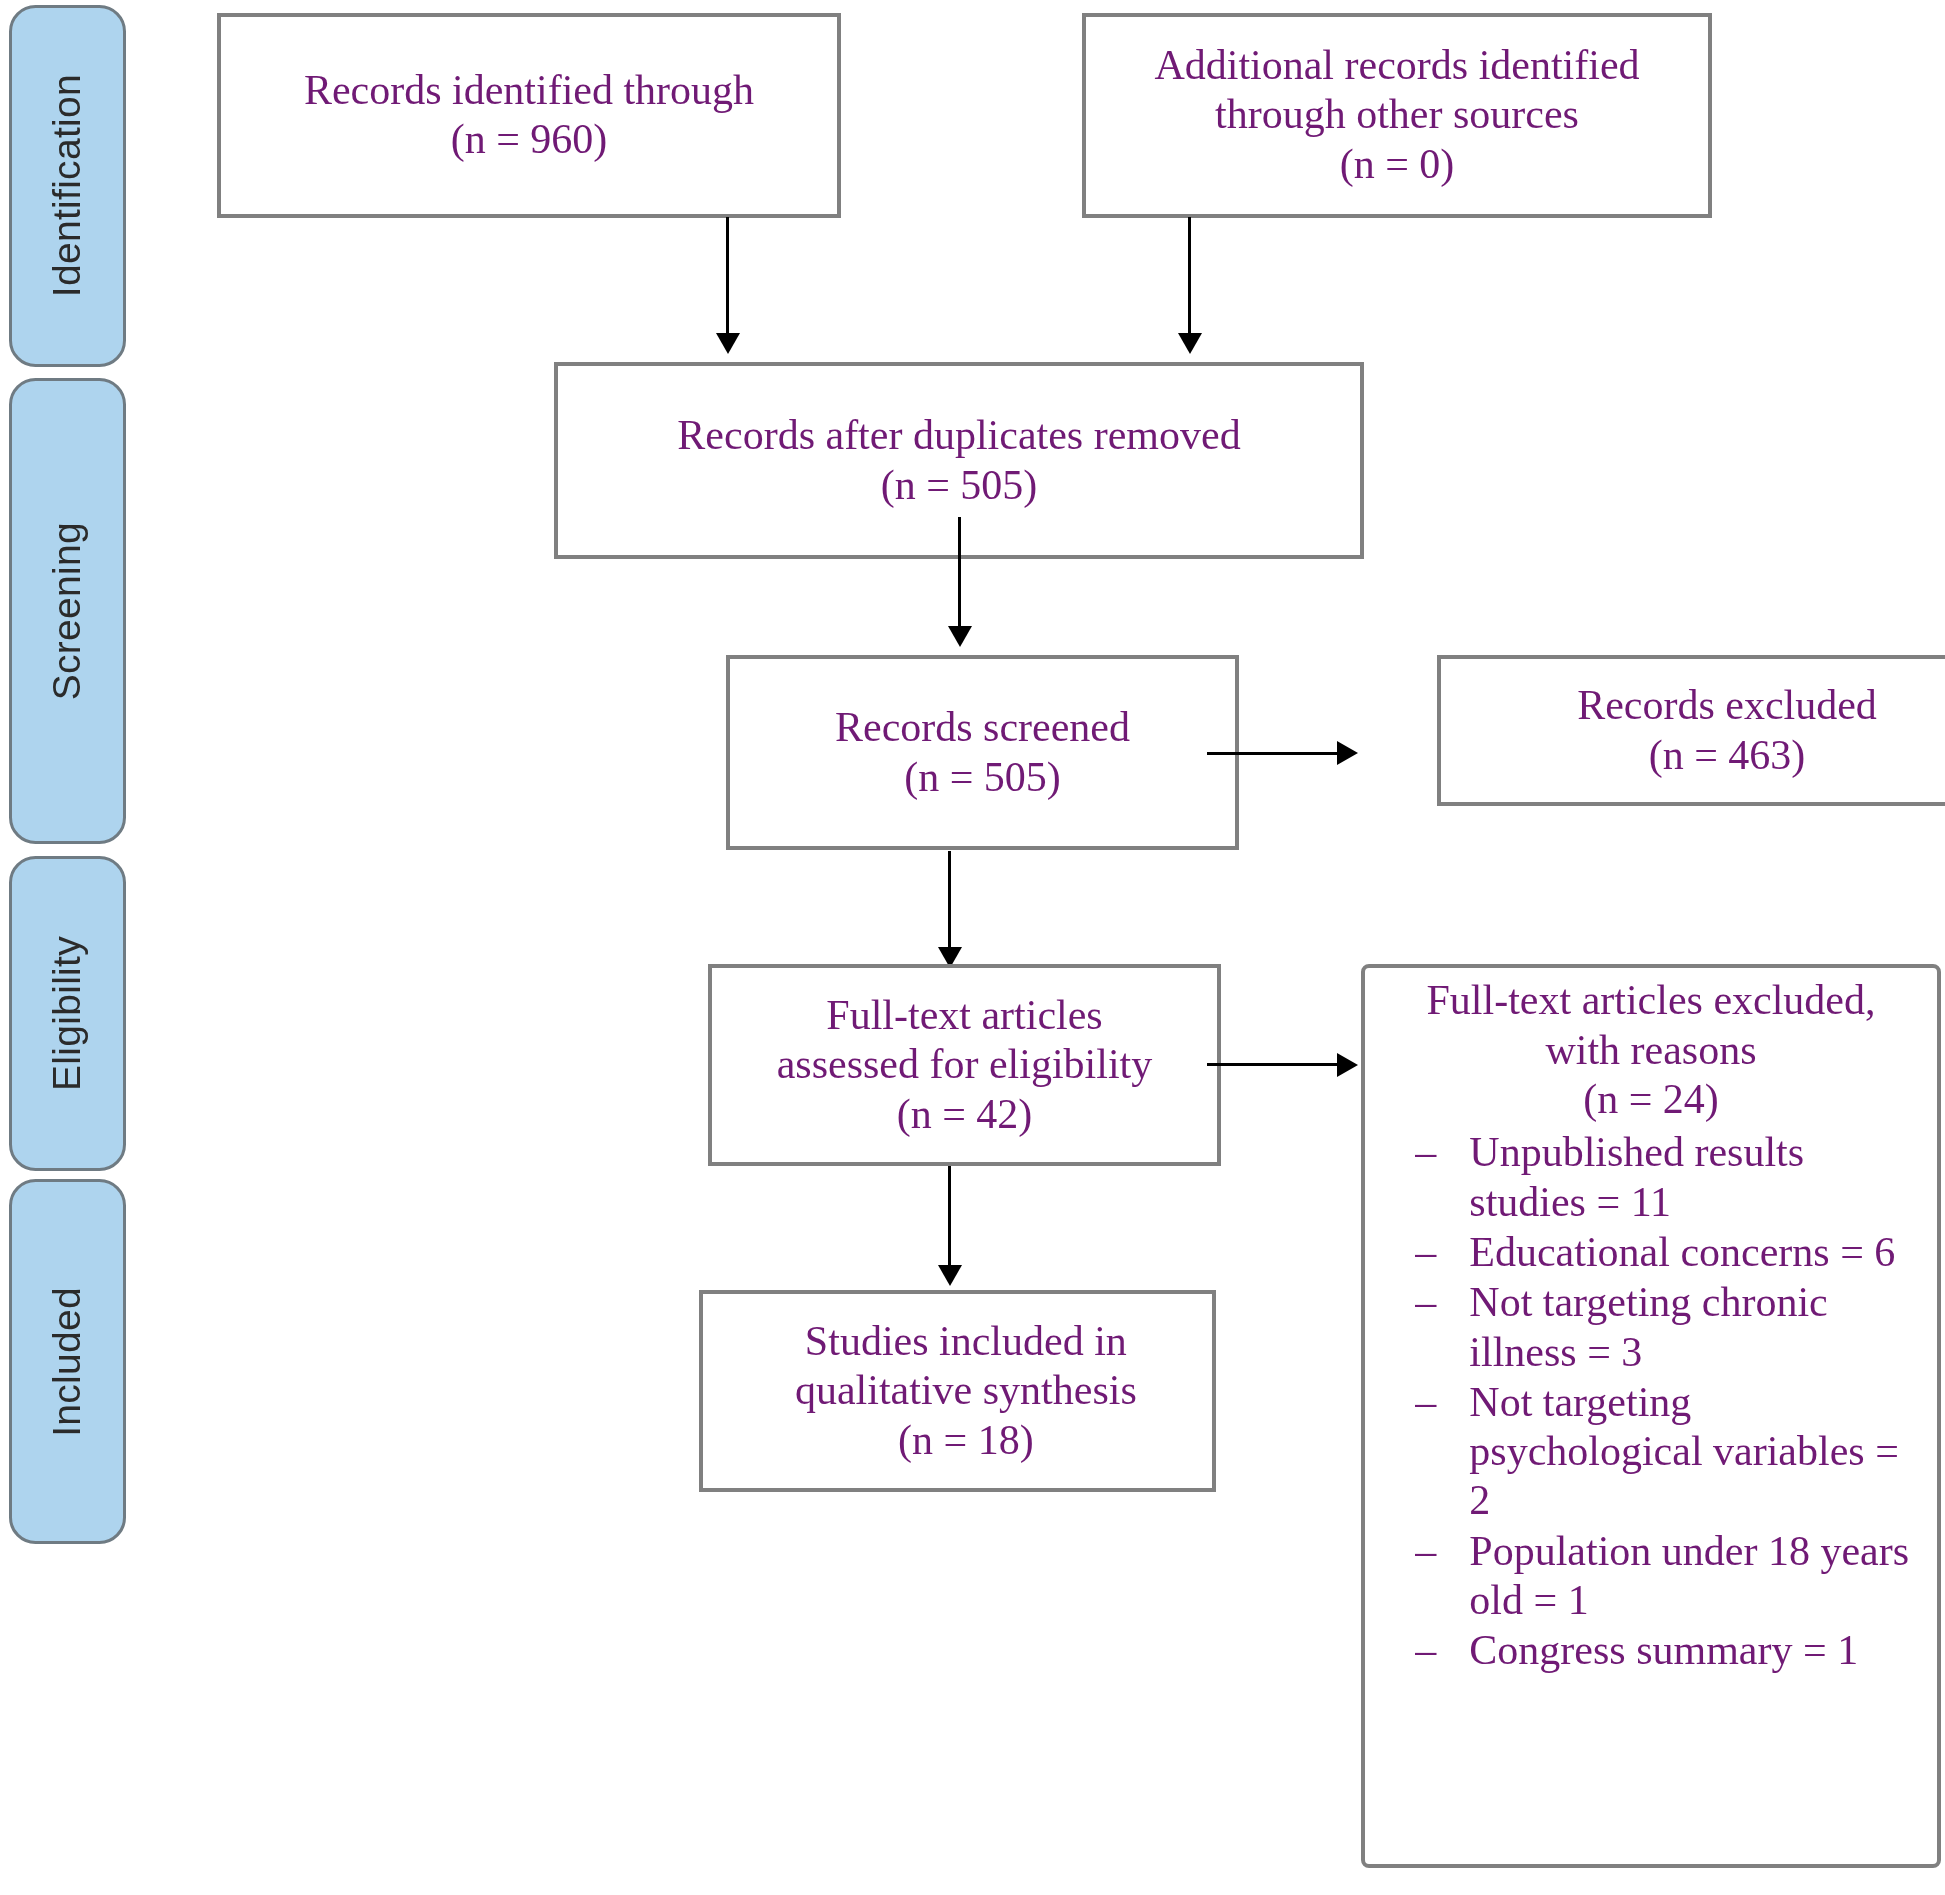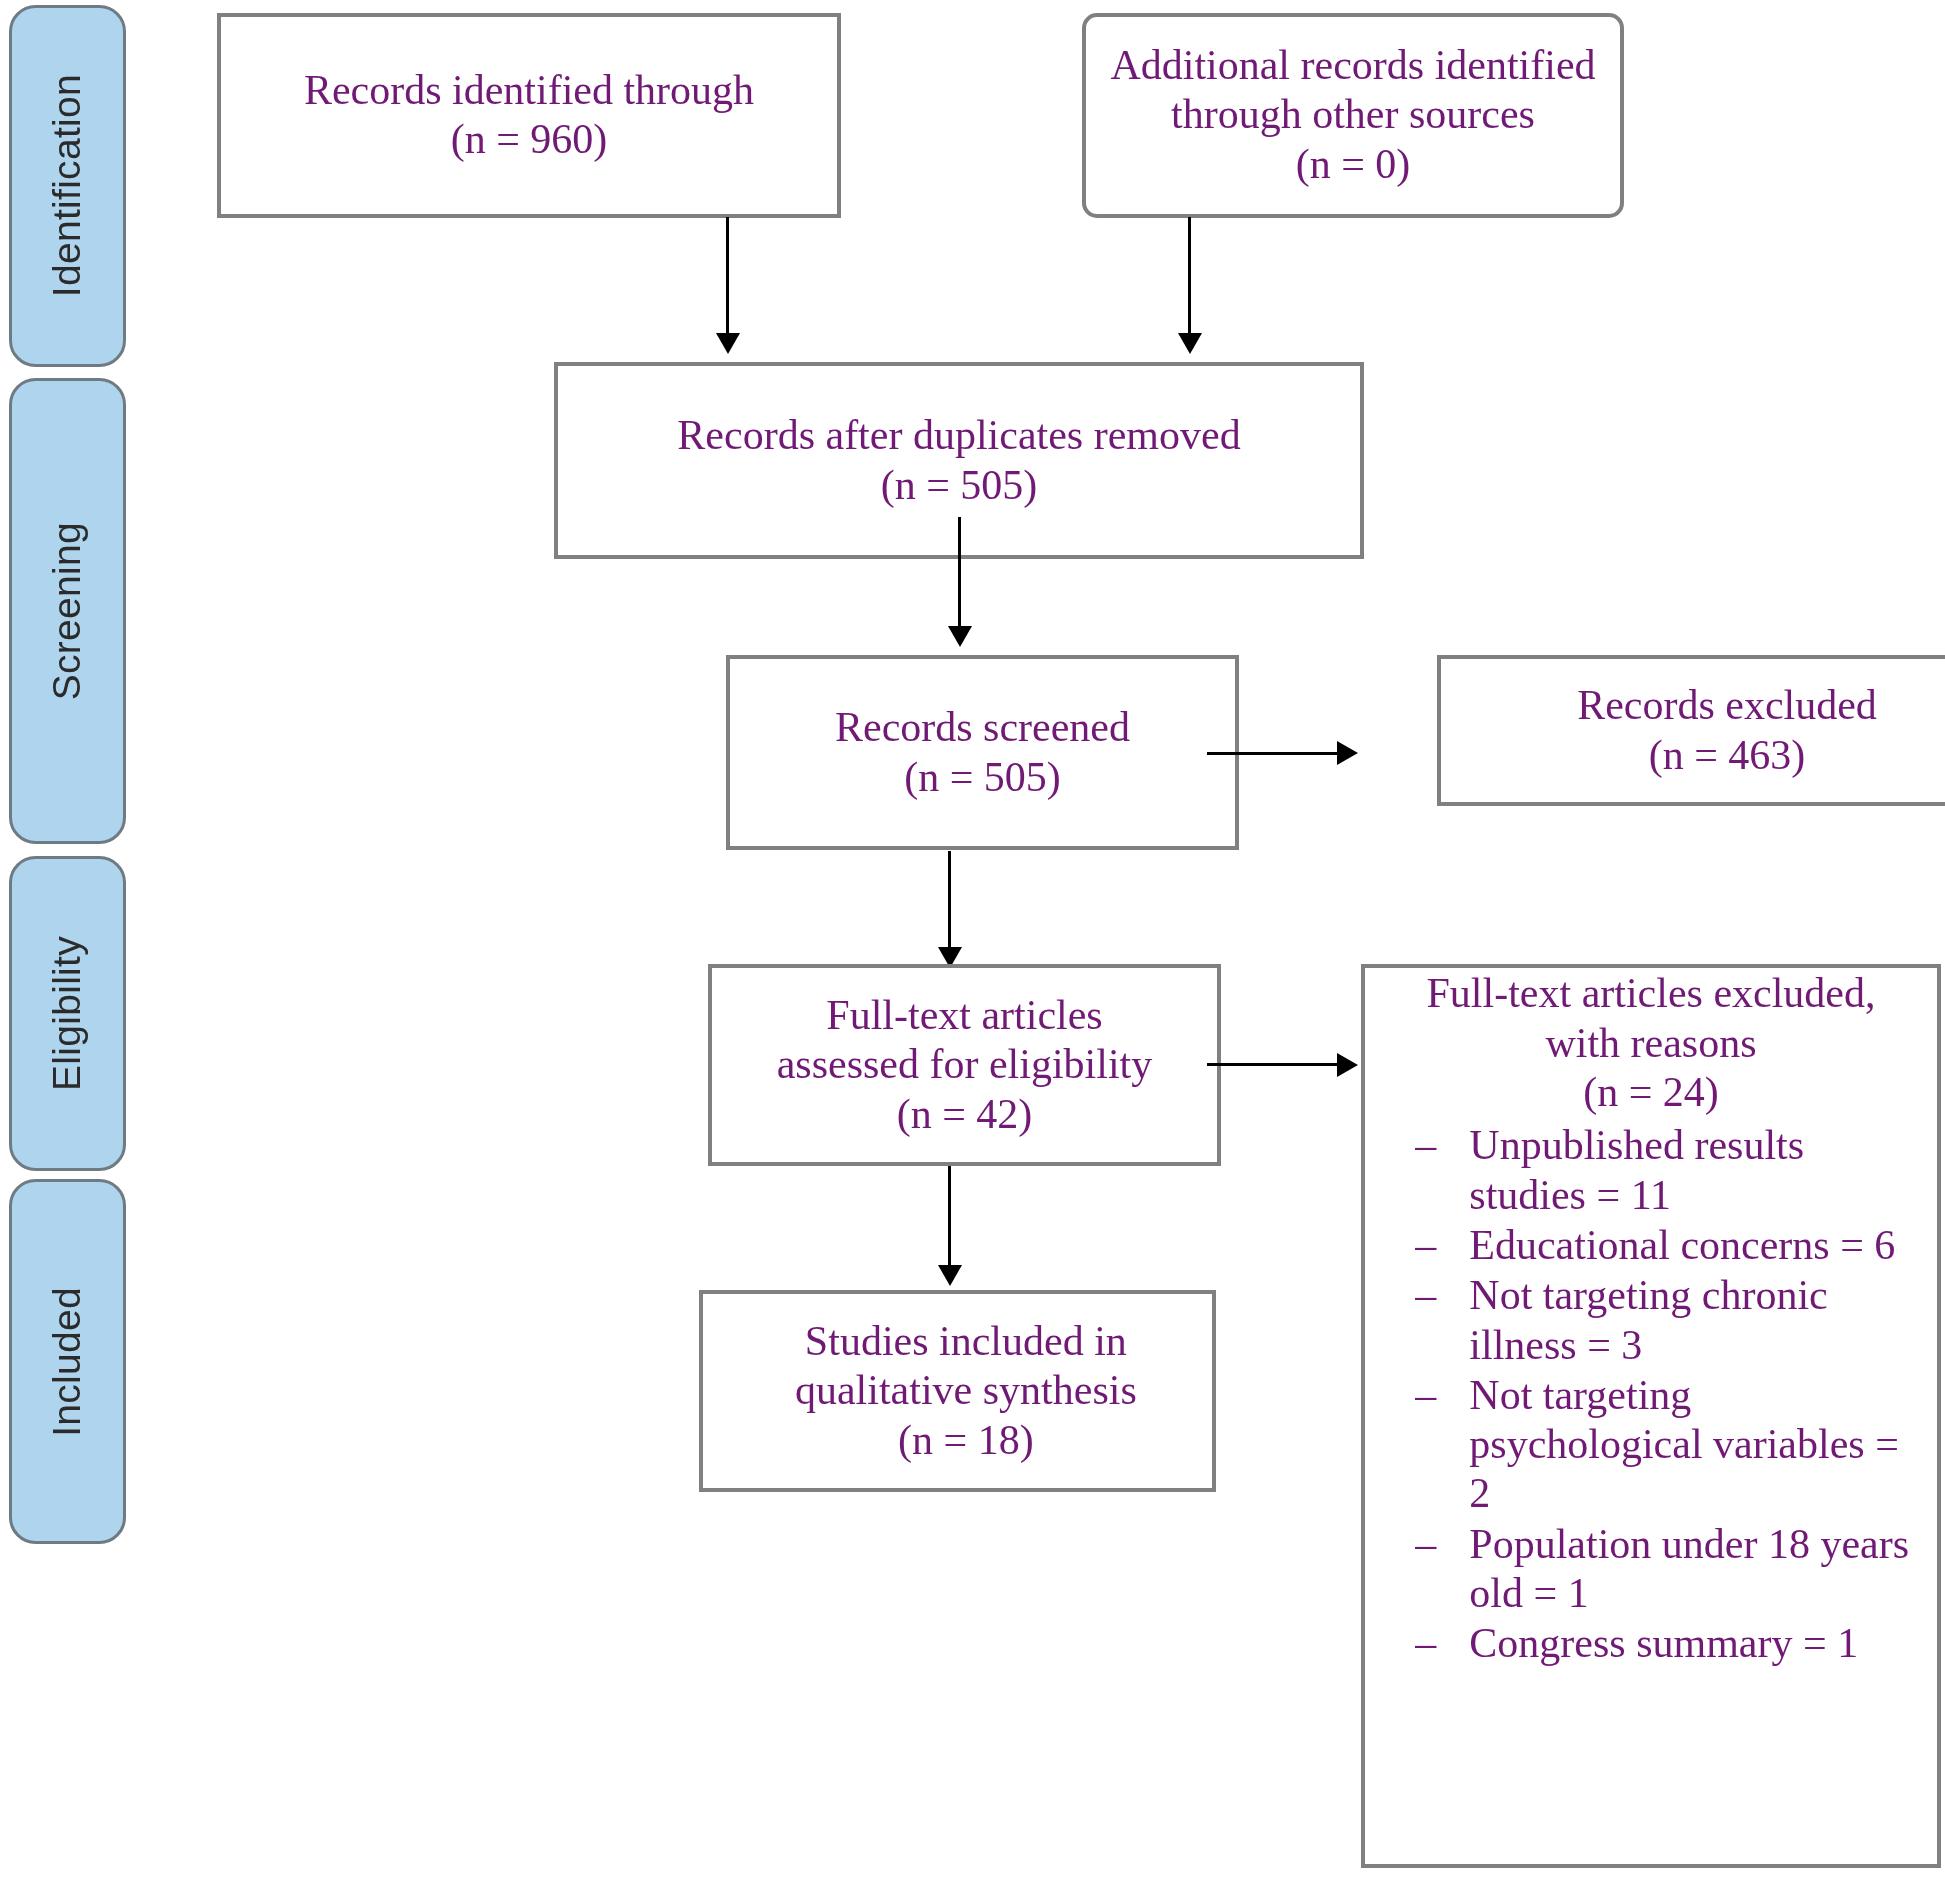--- a/index.html
+++ b/index.html
@@ -135,7 +135,7 @@
     <span class="ln">(n = 960)</span>
   </div>
 
-  <div class="flow-box" style="left:1082px; top:12.6px; width:542px; height:205px;border-radius:15px;">
+  <div class="flow-box" style="left:1082px; top:12.6px; width:630px; height:205px;">
     <span class="ln">Additional records identified</span>
     <span class="ln">through other sources</span>
     <span class="ln">(n = 0)</span>

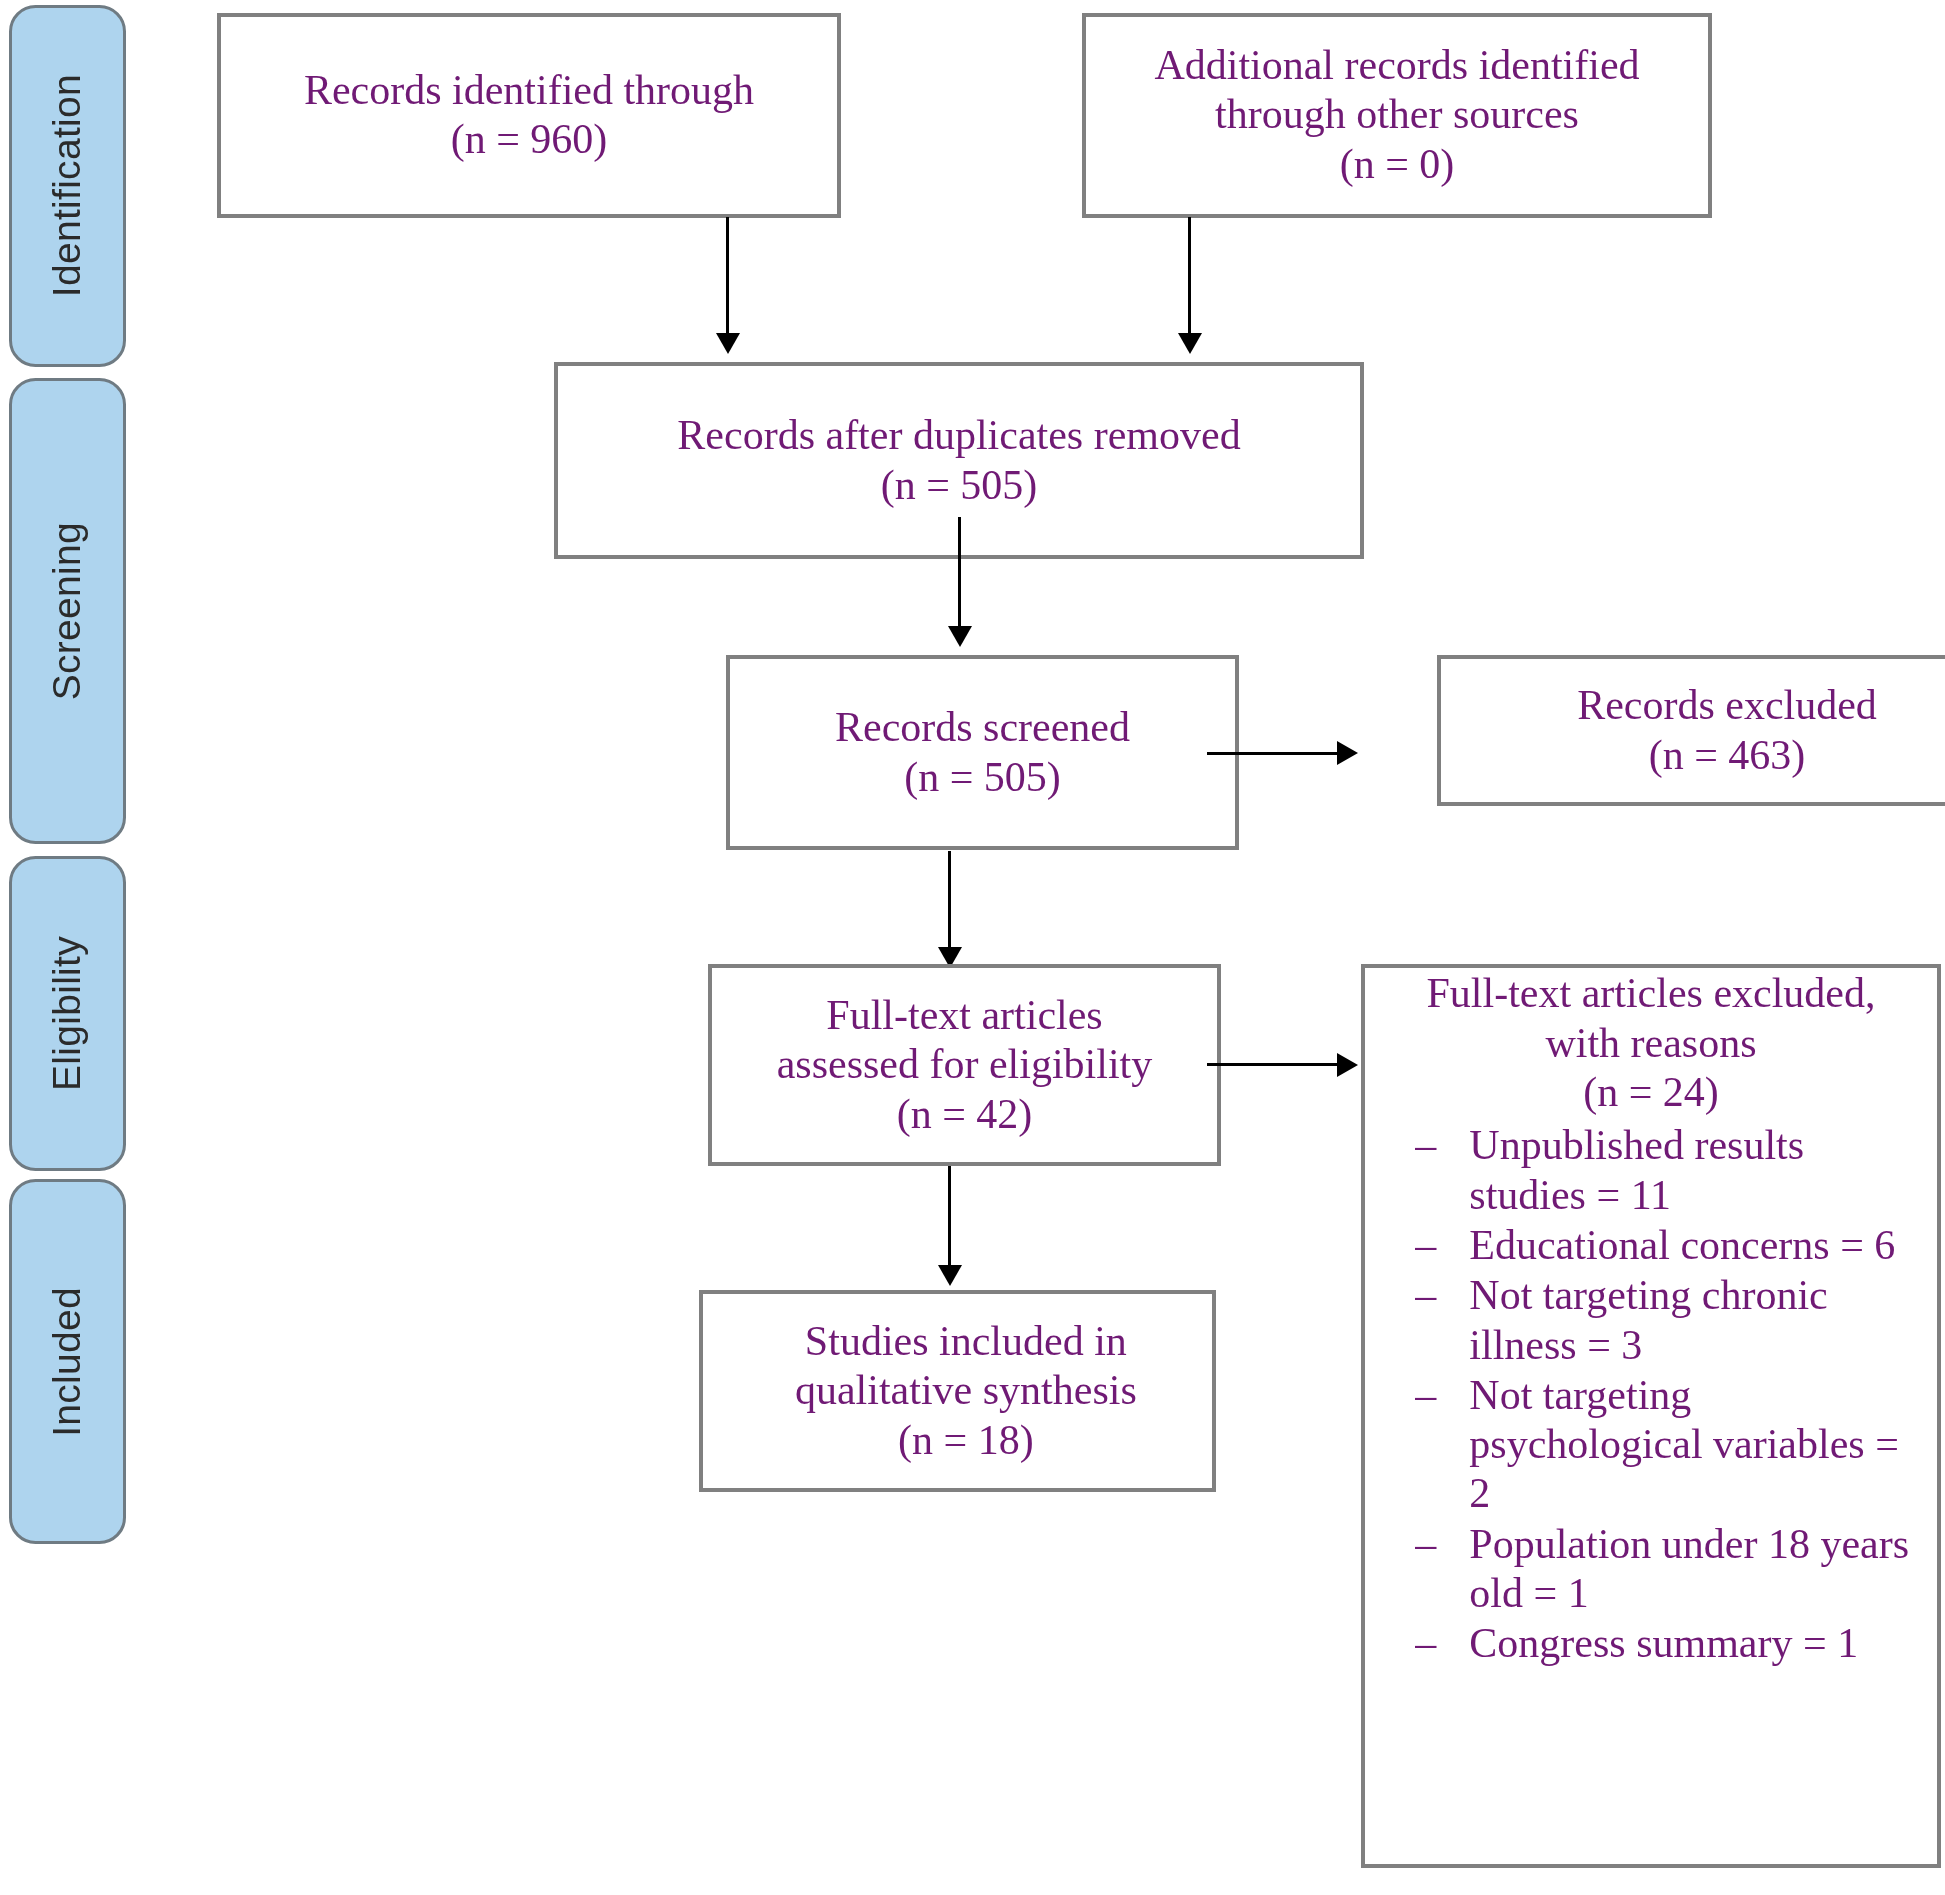--- a/index.html
+++ b/index.html
@@ -60,7 +60,8 @@
   
   .flow-box.listbox {
     justify-content: flex-start;
-    padding-top: 1px;
+    padding-top: 8px;
+    border-radius: 8px;
   }
   .reasons {
     list-style: none;

